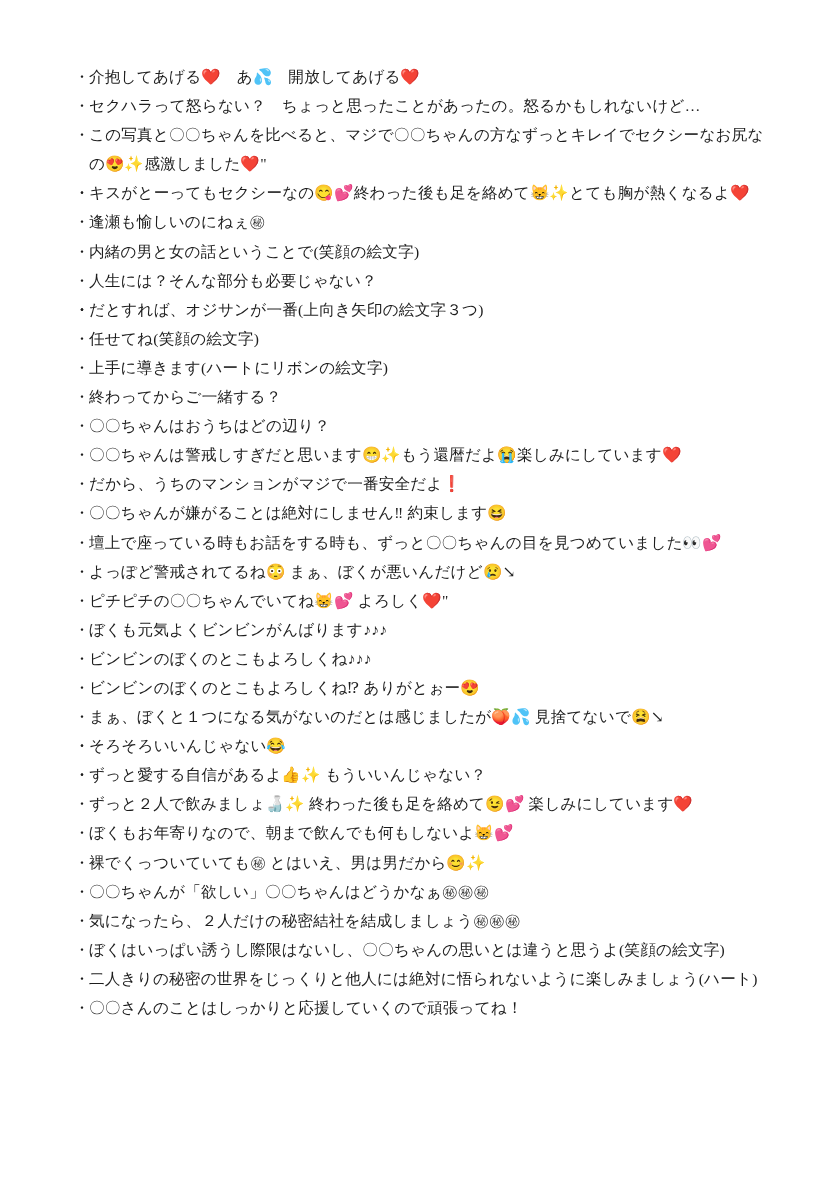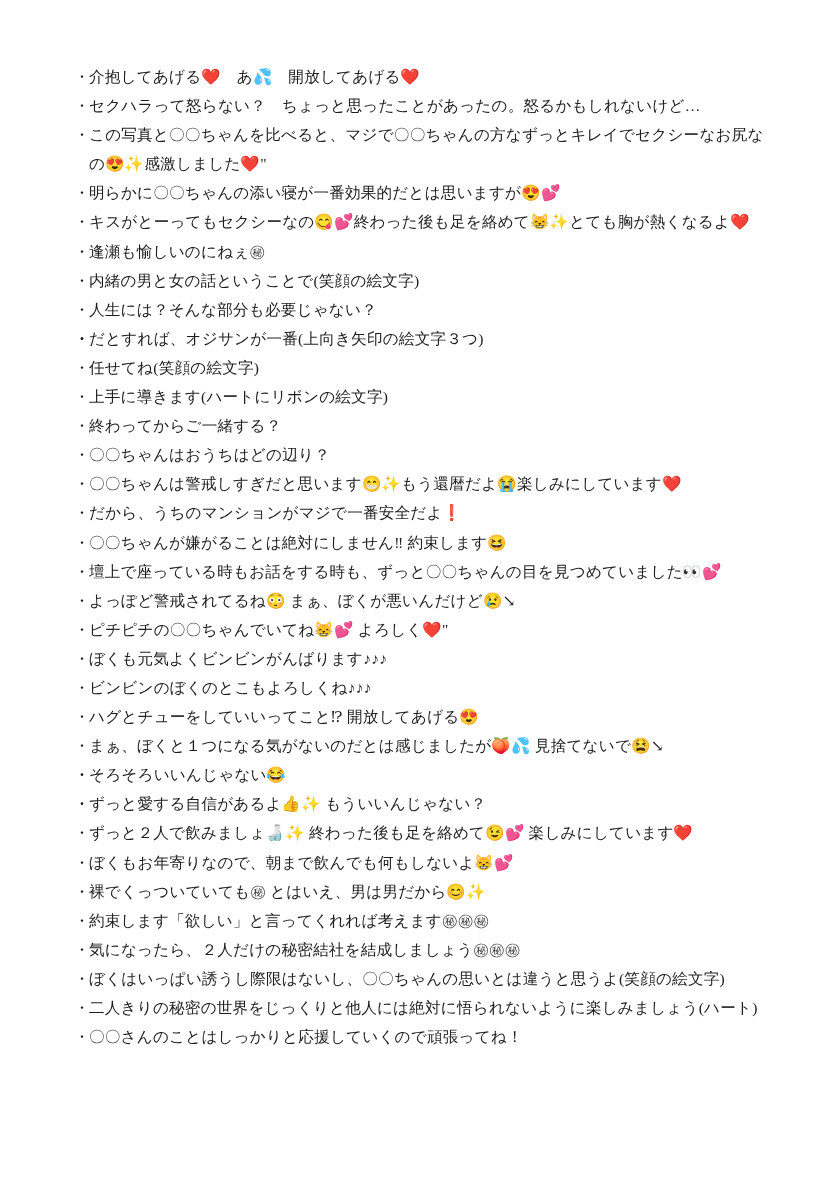--- a/index.html
+++ b/index.html
@@ -58,7 +58,7 @@
       <li class="line"><span class="bullet">・</span><span class="txt">介抱してあげる❤️　あ💦　開放してあげる❤️</span></li>
       <li class="line"><span class="bullet">・</span><span class="txt">セクハラって怒らない？　ちょっと思ったことがあったの。怒るかもしれないけど…</span></li>
       <li class="line"><span class="bullet">・</span><span class="txt">この写真と〇〇ちゃんを比べると、マジで〇〇ちゃんの方なずっとキレイでセクシーなお尻なの😍✨感激しました❤️"</span></li>
-      <li class="line"><span class="bullet">・</span><span class="txt">明らかに〇〇ちゃんの添い寝が一番効果的だとは思いますが😍💕</span></li>
+      <li class="line"><span class="bullet">・</span></li>
       <li class="line"><span class="bullet">・</span><span class="txt">キスがとーってもセクシーなの😋💕終わった後も足を絡めて😸✨とても胸が熱くなるよ❤️</span></li>
       <li class="line"><span class="bullet">・</span><span class="txt">逢瀬も愉しいのにねぇ㊙</span></li>
       <li class="line"><span class="bullet">・</span><span class="txt">内緒の男と女の話ということで(笑顔の絵文字)</span></li>

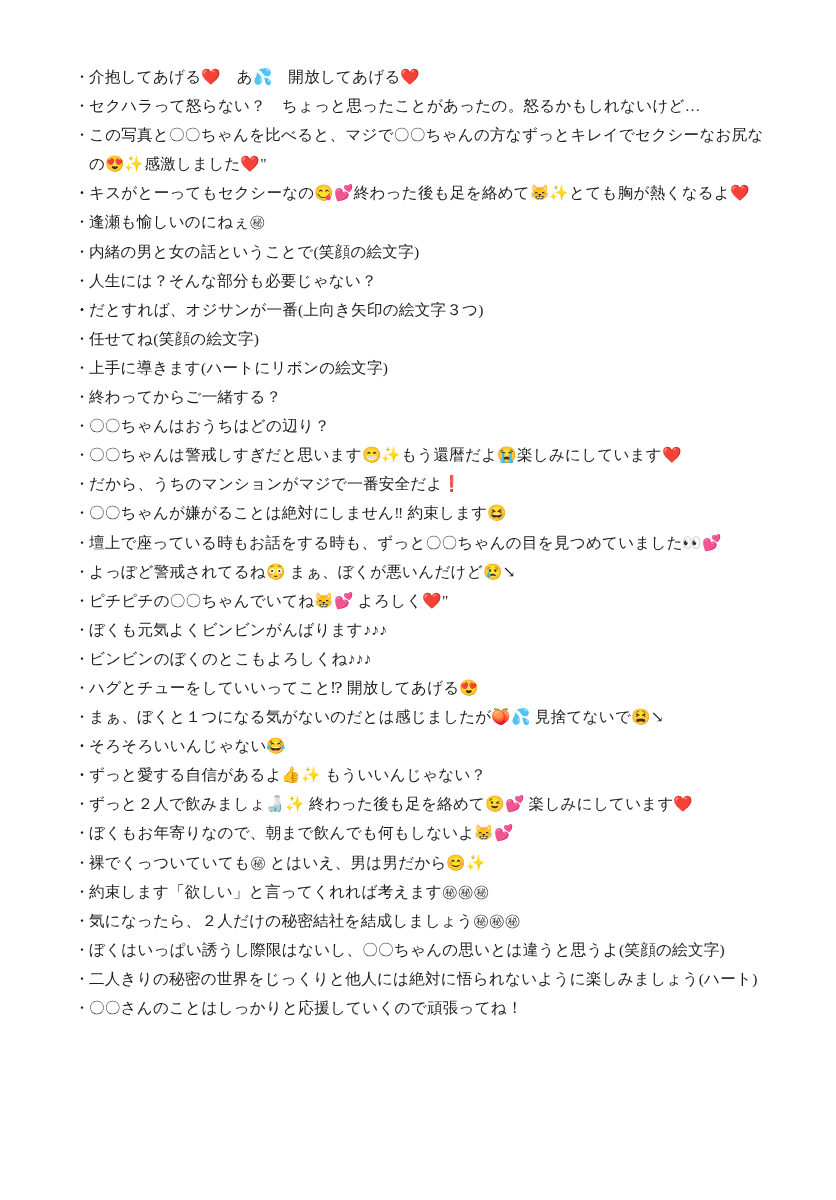--- a/index.html
+++ b/index.html
@@ -78,7 +78,7 @@
       <li class="line"><span class="bullet">・</span><span class="txt">ピチピチの〇〇ちゃんでいてね😸💕 よろしく❤️"</span></li>
       <li class="line"><span class="bullet">・</span><span class="txt">ぼくも元気よくビンビンがんばります♪♪♪</span></li>
       <li class="line"><span class="bullet">・</span><span class="txt">ビンビンのぼくのとこもよろしくね♪♪♪</span></li>
-      <li class="line"><span class="bullet">・</span><span class="txt">ハグとチューをしていいってこと⁉ 開放してあげる😍</span></li>
+      <li class="line"><span class="bullet">・</span><span class="txt">ビンビンのぼくのとこもよろしくね⁉ ありがとぉー😍</span></li>
       <li class="line"><span class="bullet">・</span><span class="txt">まぁ、ぼくと１つになる気がないのだとは感じましたが🍑💦 見捨てないで😫↘</span></li>
       <li class="line"><span class="bullet">・</span></li>
       <li class="line"><span class="bullet">・</span><span class="txt">そろそろいいんじゃない😂</span></li>

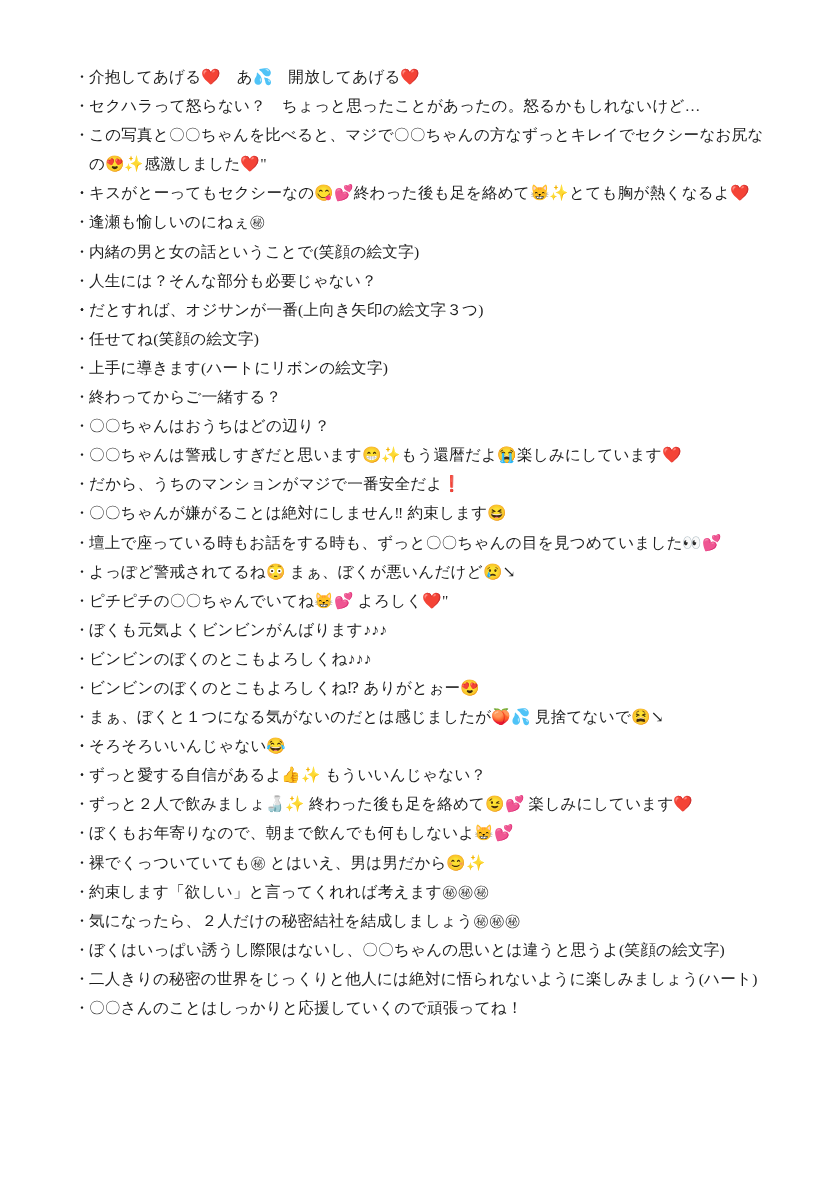--- a/index.html
+++ b/index.html
@@ -87,7 +87,7 @@
       <li class="line"><span class="bullet">・</span><span class="txt">ずっと２人で飲みましょ🍶✨ 終わった後も足を絡めて😉💕 楽しみにしています❤️</span></li>
       <li class="line"><span class="bullet">・</span><span class="txt">ぼくもお年寄りなので、朝まで飲んでも何もしないよ😸💕</span></li>
       <li class="line"><span class="bullet">・</span><span class="txt">裸でくっついていても㊙ とはいえ、男は男だから😊✨</span></li>
-      <li class="line"><span class="bullet">・</span><span class="txt">約束します「欲しい」と言ってくれれば考えます㊙㊙㊙</span></li>
+      <li class="line"><span class="bullet">・</span><span class="txt">〇〇ちゃんが「欲しい」〇〇ちゃんはどうかなぁ㊙㊙㊙</span></li>
       <li class="line"><span class="bullet">・</span><span class="txt">気になったら、２人だけの秘密結社を結成しましょう㊙㊙㊙</span></li>
       <li class="line"><span class="bullet">・</span><span class="txt">ぼくはいっぱい誘うし際限はないし、〇〇ちゃんの思いとは違うと思うよ(笑顔の絵文字)</span></li>
       <li class="line"><span class="bullet">・</span><span class="txt">二人きりの秘密の世界をじっくりと他人には絶対に悟られないように楽しみましょう(ハート)</span></li>

